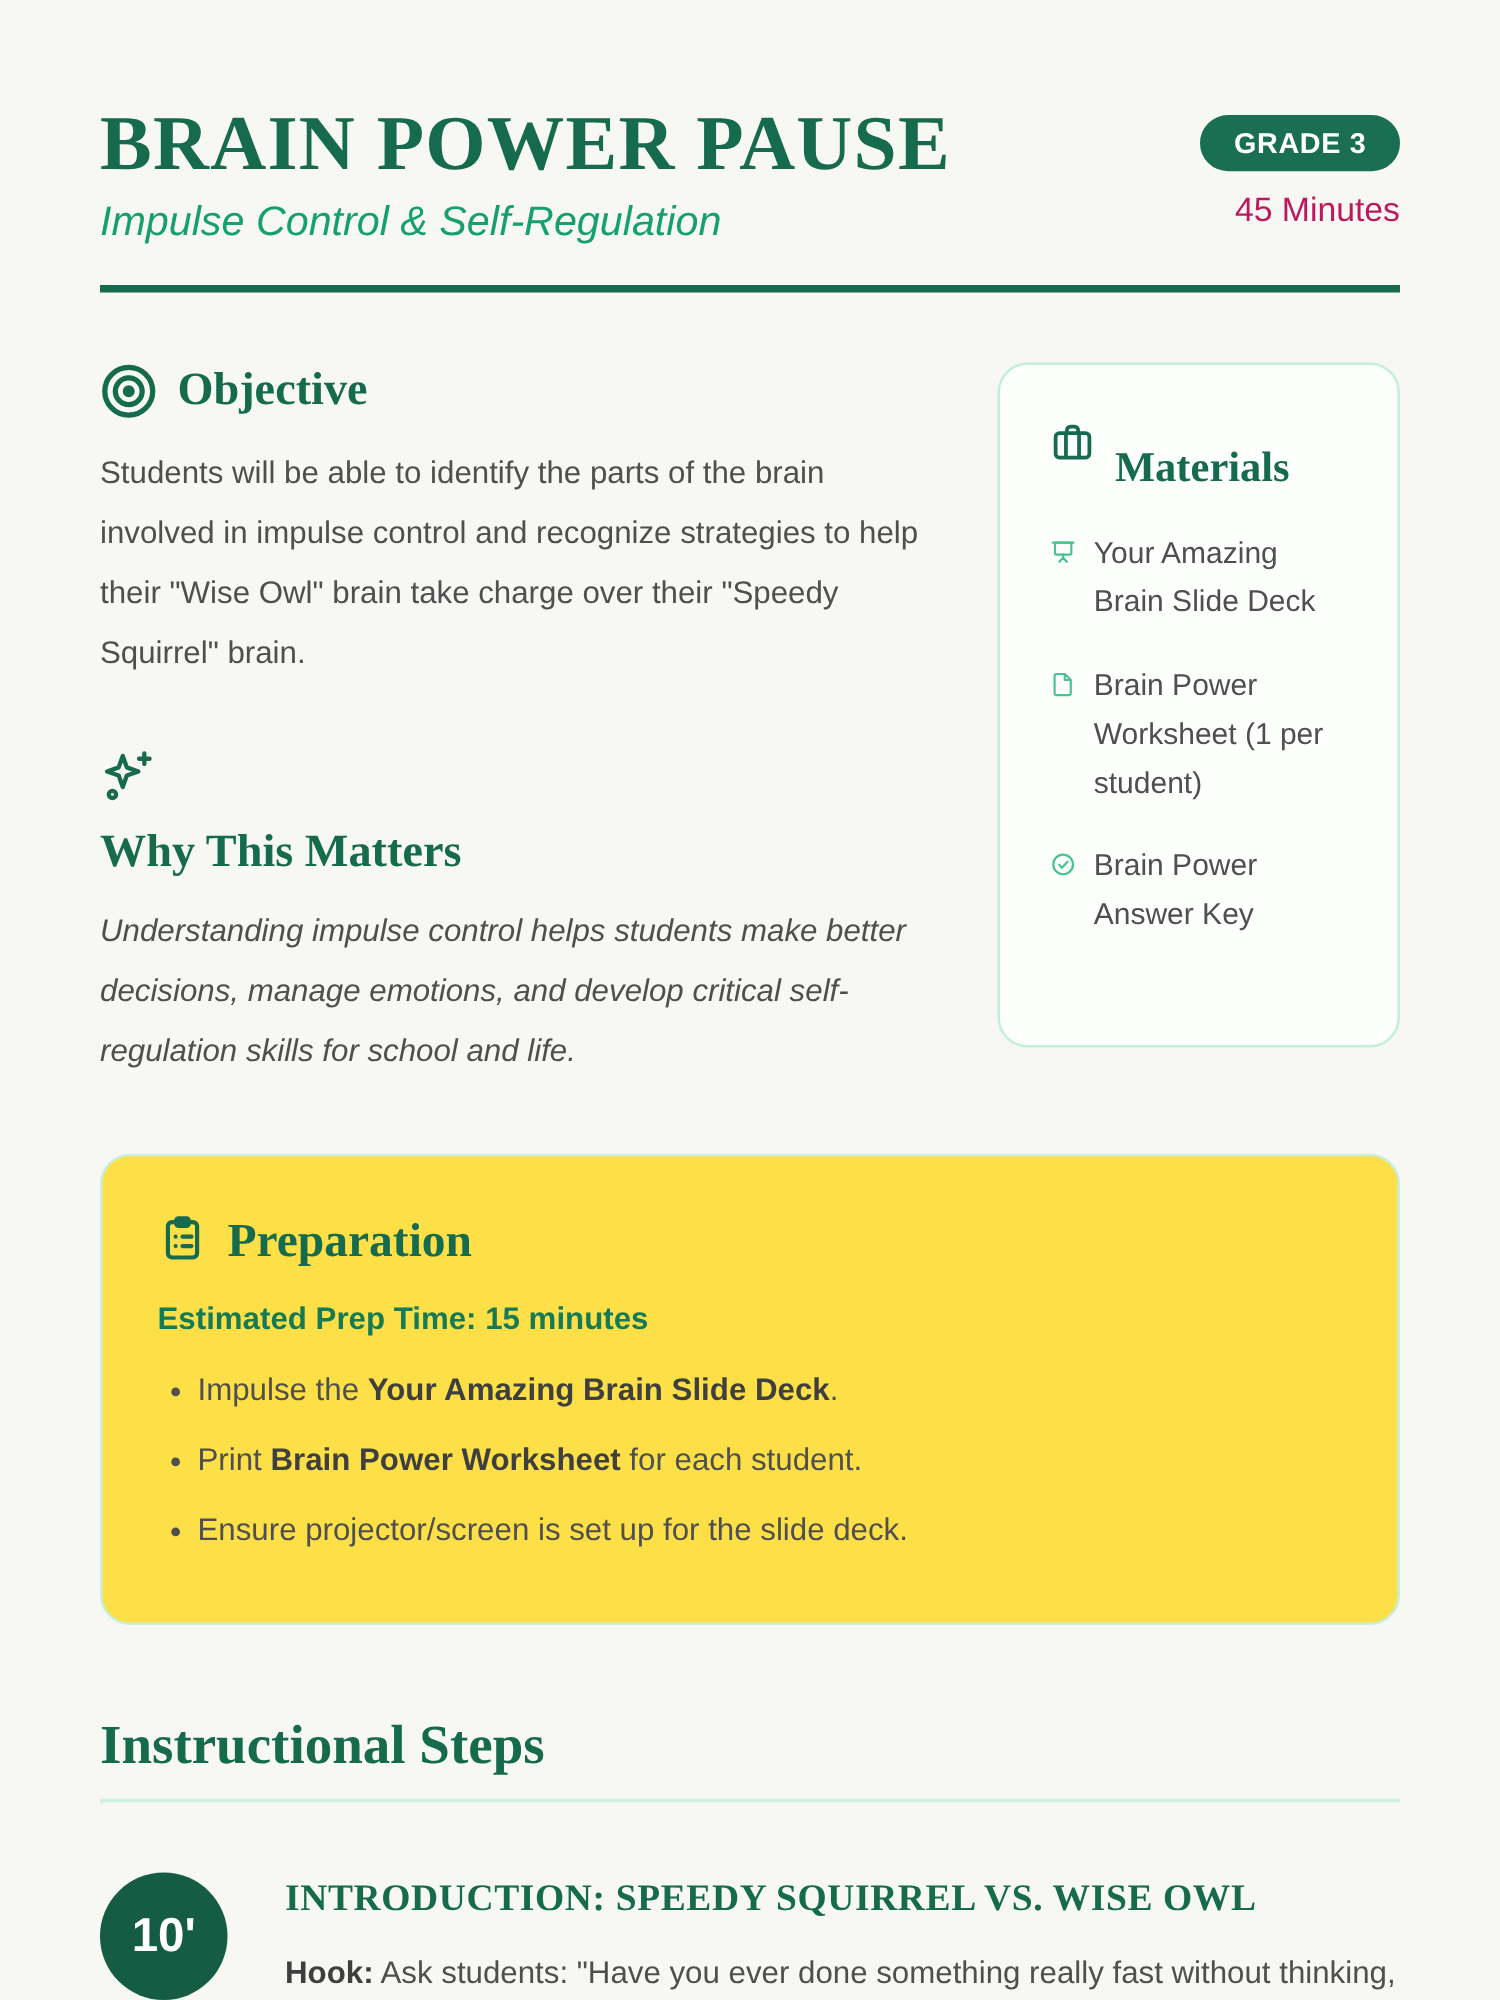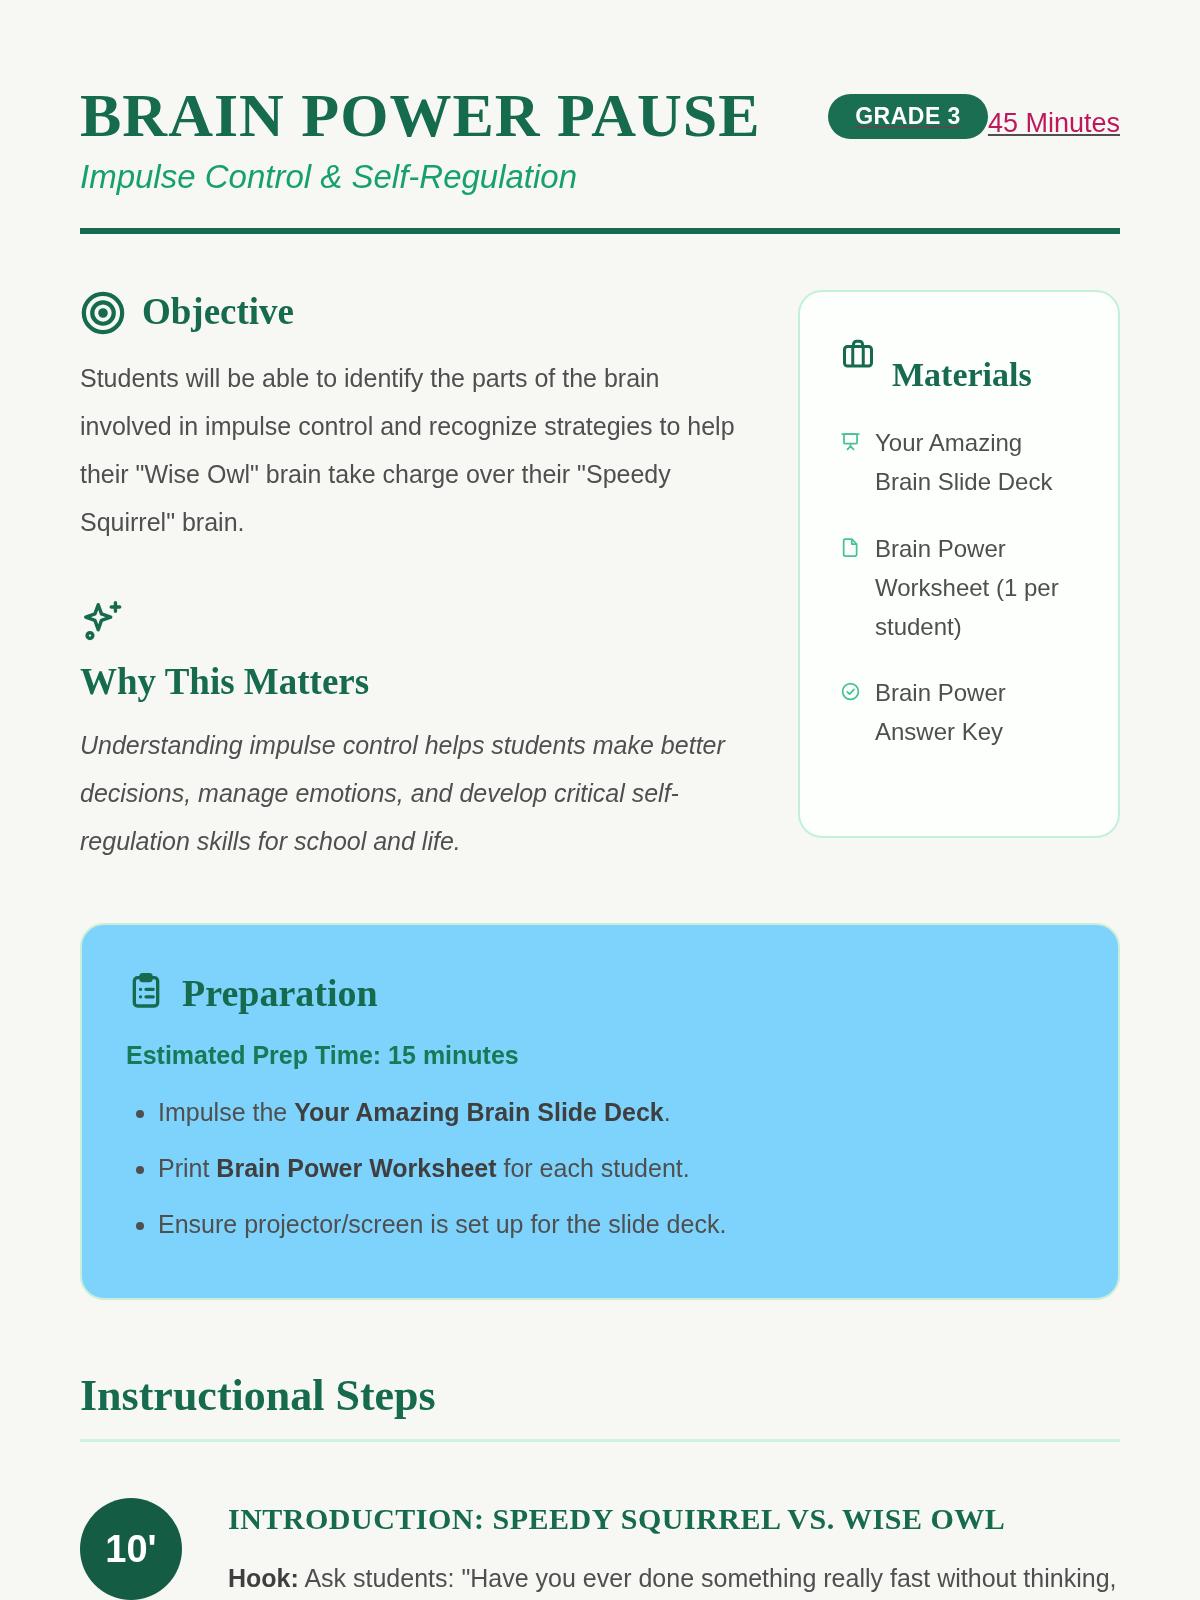--- a/index.html
+++ b/index.html
@@ -30,7 +30,7 @@
     font-weight: 400;
     color: #16a06e;
   }
-  .header-right { display: flex; flex-direction: row; align-items: flex-end; padding-top: 8px; text-decoration: underline; }
+  .header-right { display: flex; flex-direction: column; align-items: flex-end; padding-top: 8px; }
   .grade-badge {
     background: #1a6e51;
     color: #ffffff;

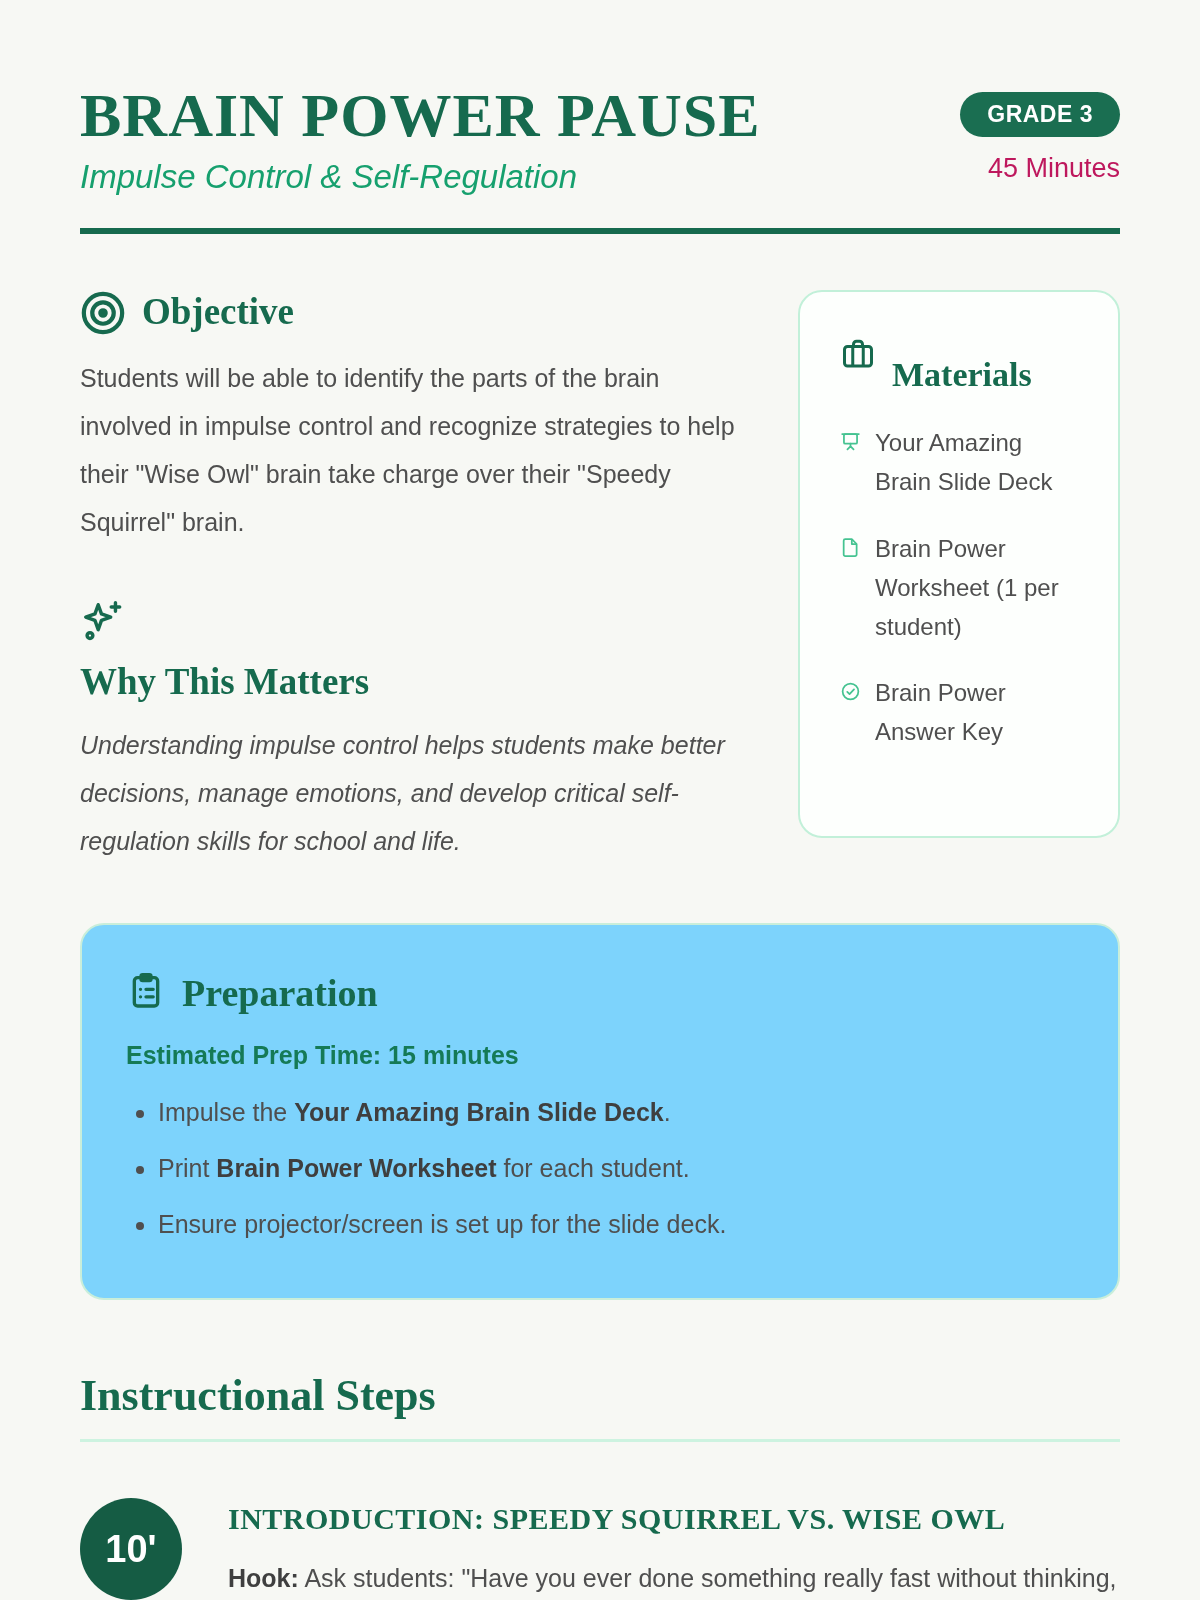--- a/index.html
+++ b/index.html
@@ -77,7 +77,7 @@
   
   .prep-card {
     margin-top: 58px;
-    background: #7dd3fc;
+    background: #fde047;
     border: 2px solid #c9eeda;
     border-radius: 24px;
     padding: 46px 36px 38px 44px;

